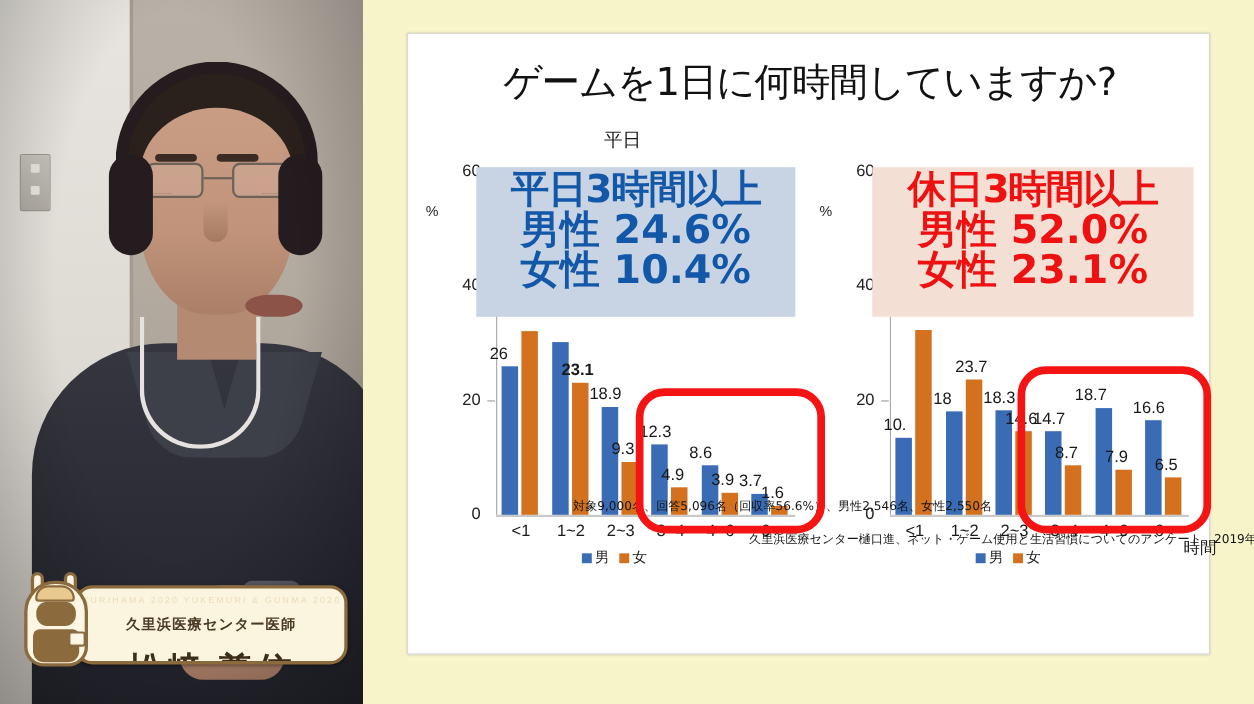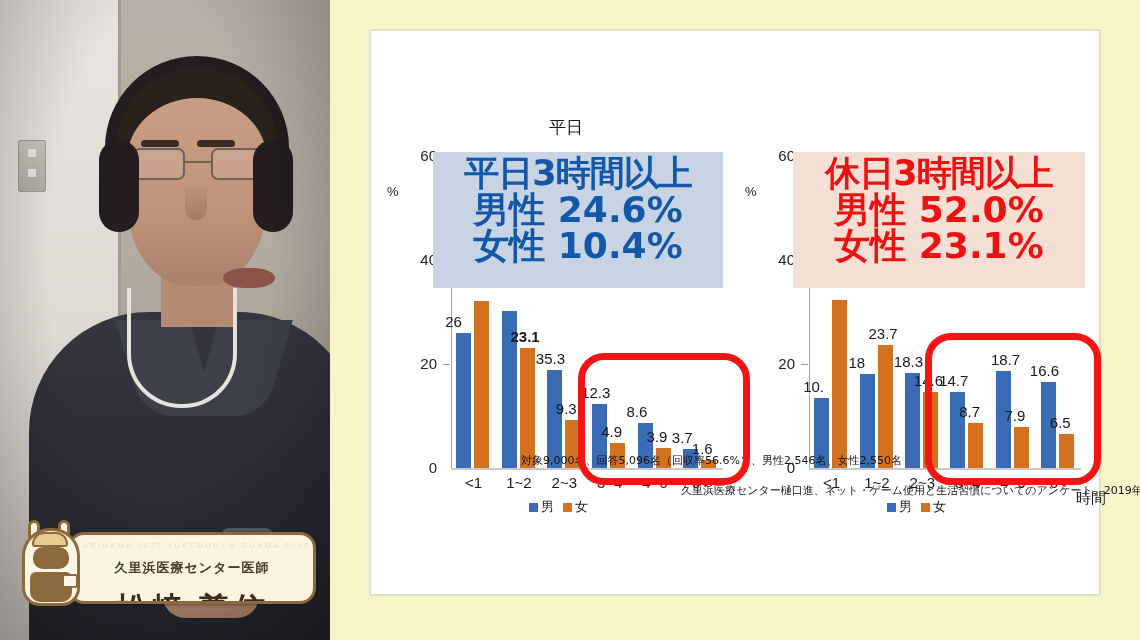--- a/index.html
+++ b/index.html
@@ -326,6 +326,7 @@
   <div id="slide-bg"></div>
 
   <div id="slide">
+    <div id="slide-title">ゲームを1日に何時間していますか?</div>
     <div class="panel-title" id="panel-title-weekday">平日</div>
 
     <div class="chart-panel" id="chart-weekday">

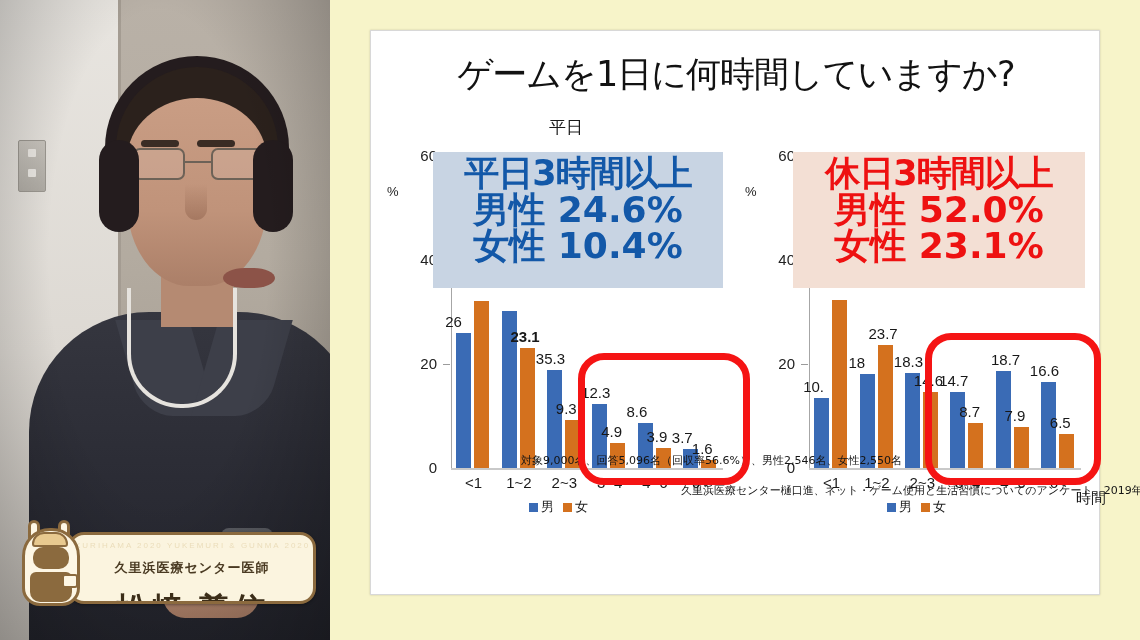--- a/index.html
+++ b/index.html
@@ -355,7 +355,7 @@
           <div class="bar m" style="height: 98.28px; background: rgb(58, 107, 181);"></div>
           <div class="bar f" style="height: 48.36px; background: rgb(212, 113, 30);"></div>
         </div>
-        <div class="vlabel" style="left: 154.833px; top: 203.72px;">35.3</div>
+        <div class="vlabel" style="left: 154.833px; top: 203.72px;">18.9</div>
         <div class="vlabel" style="left: 174.833px; top: 253.64px;">9.3</div>
         <div class="xlabel" style="left: 160.833px;">2~3</div>
         <div class="group" style="left: 206.167px; top: 10px;">

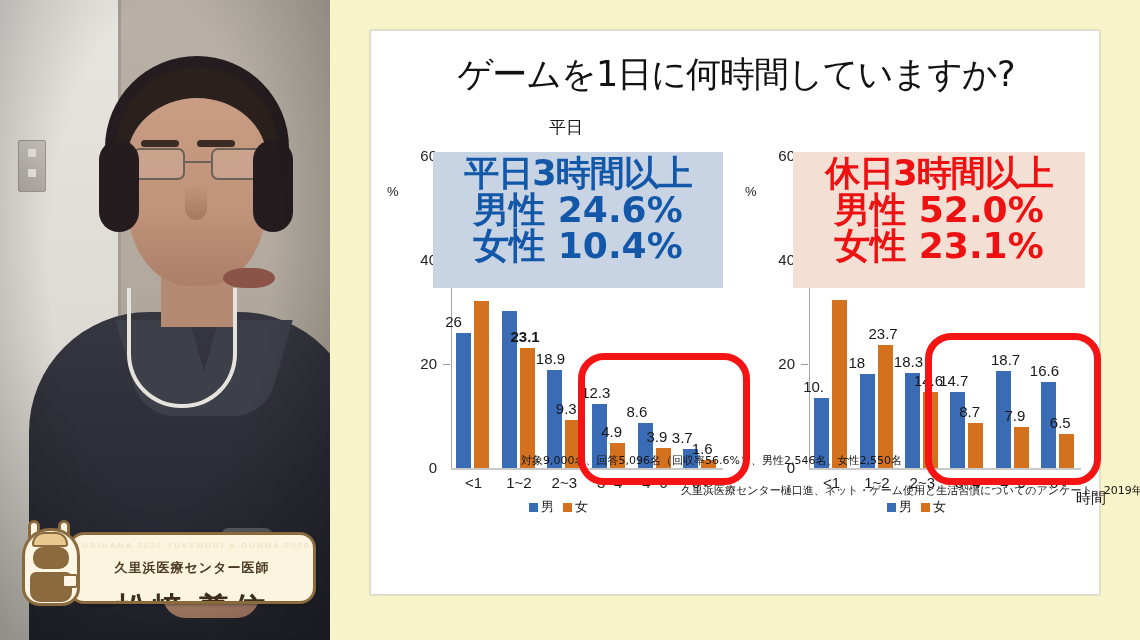--- a/index.html
+++ b/index.html
@@ -431,7 +431,7 @@
           <div class="bar m" style="height: 97.24px; background: rgb(58, 107, 181);"></div>
           <div class="bar f" style="height: 41.08px; background: rgb(212, 113, 30);"></div>
         </div>
-        <div class="vlabel" style="left: 252px; top: 204.76px; text-align: right;">18.7</div>
+        <div class="vlabel" style="left: 238px; top: 204.76px; text-align: right;">18.7</div>
         <div class="vlabel" style="left: 265.5px; top: 260.92px;">7.9</div>
         <div class="xlabel" style="left: 251.5px;">4~6</div>
         <div class="group" style="left: 296.833px; top: 10px;">

